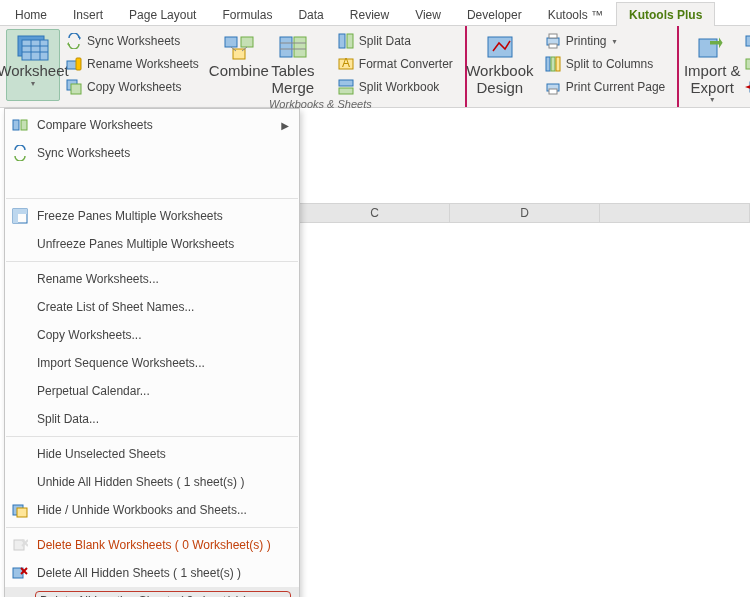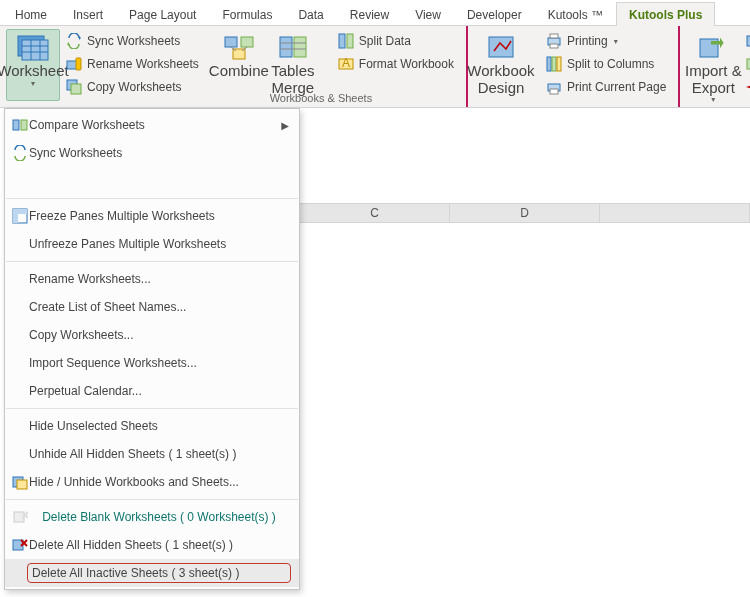--- a/index.html
+++ b/index.html
@@ -160,7 +160,7 @@
                 <text x="4" y="11" font-size="8" fill="#bf8f00">A</text>
               </svg>
             </span>
-          <span class="txt">Format Workbook</span>
+          <span class="txt">Format Converter</span>
         </div>
       </div>
     </div>

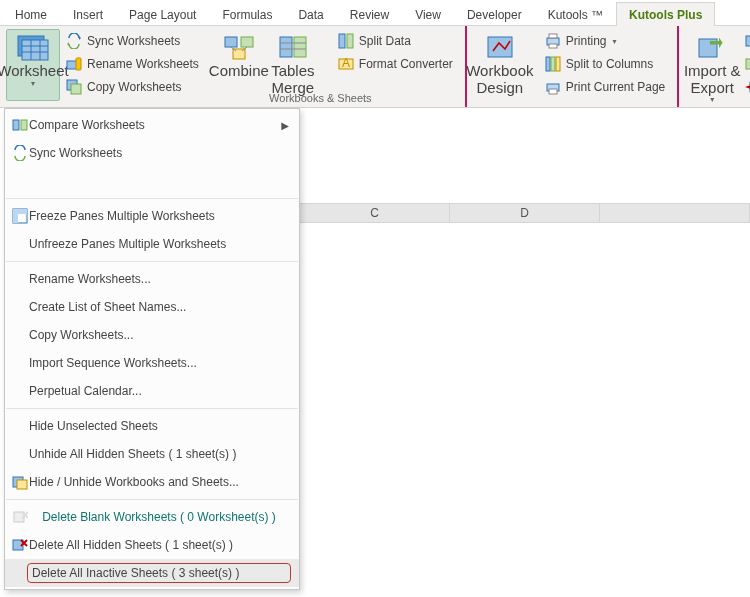--- a/index.html
+++ b/index.html
@@ -162,6 +162,15 @@
             </span>
           <span class="txt">Format Converter</span>
         </div>
+        <div class="row-btn">
+          <span>
+              <svg width="16" height="16">
+                <rect x="1" y="1" width="14" height="6" fill="#9cc3e6" stroke="#2e75b6"></rect>
+                <rect x="1" y="9" width="14" height="6" fill="#c5e0b4" stroke="#70ad47"></rect>
+              </svg>
+            </span>
+          <span class="txt">Split Workbook</span>
+        </div>
       </div>
     </div>
     <div class="group-label" style="margin-left:-150px;">Workbooks &amp; Sheets</div>

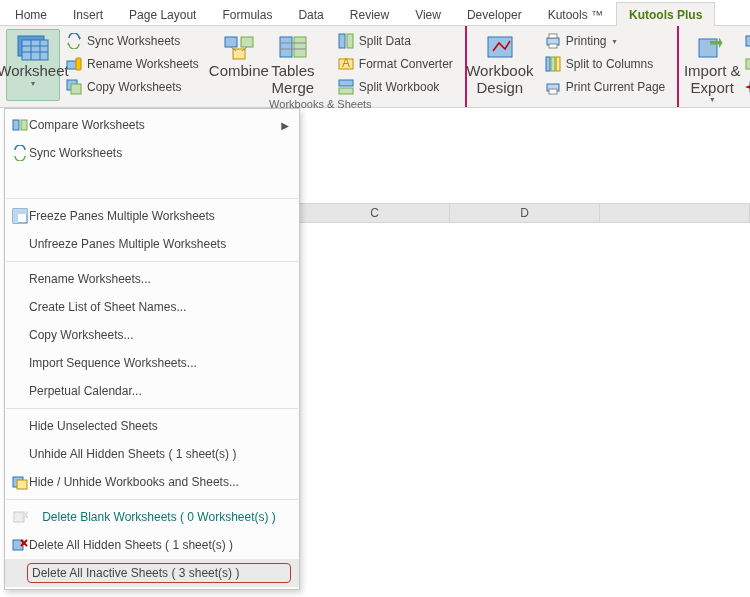--- a/index.html
+++ b/index.html
@@ -15,7 +15,7 @@
   .group { display: flex; flex-direction: column; justify-content: space-between; border-right: 2px solid #be185d; padding: 3px 6px 0 6px; }
   .group.noborder { border-right: none; }
   .group-items { display: flex; align-items: flex-start; }
-  .group-label { font-size: 11px; color: #666; text-align: center; padding-bottom: 3px; }
+  .group-label { font-size: 11px; color: #666; text-align: center; padding-bottom: 3px; font-style: italic; }
 
   .big-btn { display: flex; flex-direction: column; align-items: center; justify-content: flex-start; width: 54px; height: 72px; padding-top: 4px; cursor: pointer; border-radius: 2px; }
   .big-btn.pressed { background: #c8e0d0; border: 1px solid #94c2a7; padding-top: 3px; }

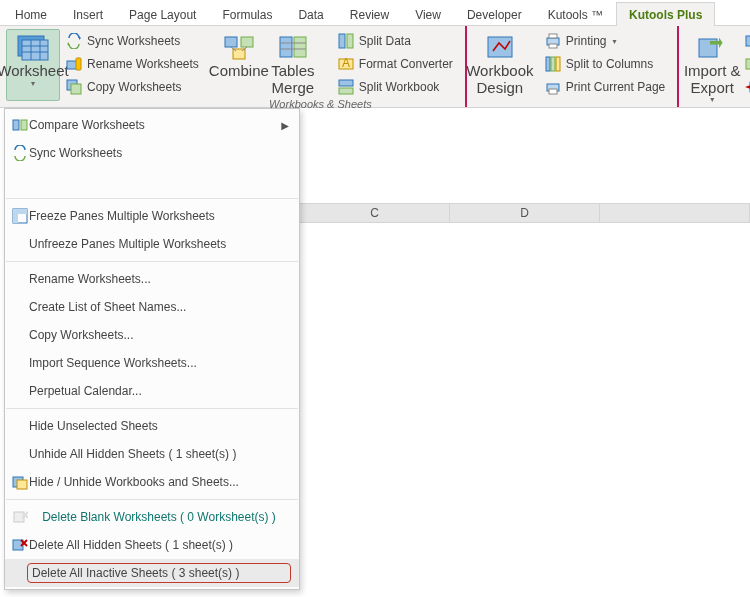--- a/index.html
+++ b/index.html
@@ -29,7 +29,7 @@
 
   
   .menu { position: absolute; left: 4px; top: 108px; width: 296px; background: #fcfcfc; border: 1px solid #c6c6c6; box-shadow: 2px 3px 6px rgba(0,0,0,0.18); padding: 2px 0; z-index: 50; }
-  .menu-item { display: flex; align-items: center; height: 28px; padding: 0 10px 0 6px; cursor: pointer; }
+  .menu-item { display: flex; align-items: center; gap: 8px; height: 28px; padding: 0 10px 0 6px; cursor: pointer; }
   .menu-item .mi-icon { width: 18px; height: 18px; flex: none; display: flex; align-items: center; justify-content: center; }
   .menu-item .mi-text { flex: 1; font-size: 12px; white-space: nowrap; overflow: hidden; }
   .menu-item .mi-arrow { font-size: 10px; color: #555; }

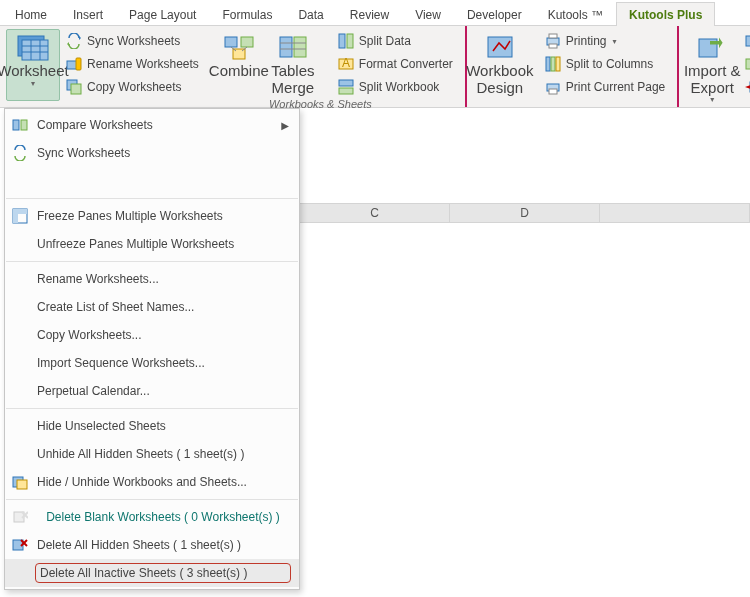--- a/index.html
+++ b/index.html
@@ -356,6 +356,10 @@
     <span class="mi-text">Perpetual Calendar...</span>
   </div>
 
+  <div class="menu-item">
+    <span class="mi-icon"></span>
+    <span class="mi-text">Split Data...</span>
+  </div>
 
   <div class="menu-sep"></div>
 

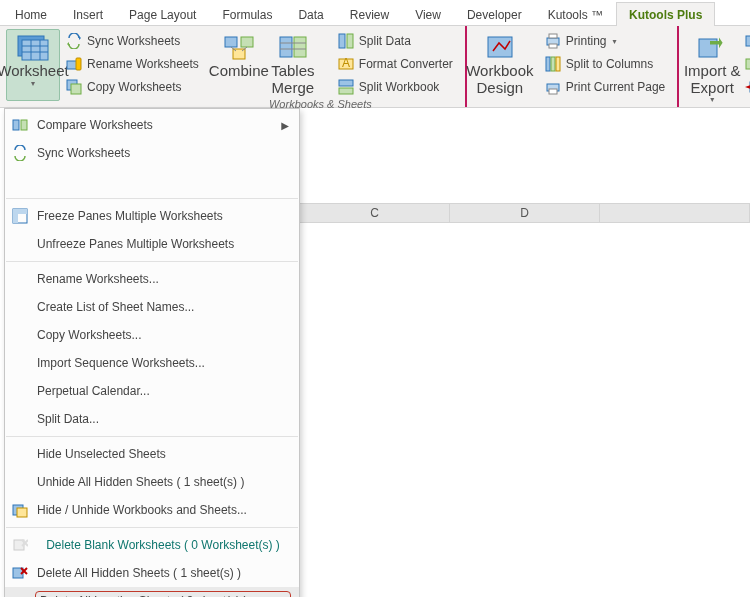--- a/index.html
+++ b/index.html
@@ -33,7 +33,7 @@
   .menu-item .mi-icon { width: 18px; height: 18px; flex: none; display: flex; align-items: center; justify-content: center; }
   .menu-item .mi-text { flex: 1; font-size: 12px; white-space: nowrap; overflow: hidden; }
   .menu-item .mi-arrow { font-size: 10px; color: #555; }
-  .menu-item.disabled .mi-text { color: #0f766e; text-align: center; }
+  .menu-item.disabled .mi-text { color: #c2410c; }
   .menu-item.disabled { cursor: default; }
   .menu-item.highlight { background: #eaeaea; }
   .menu-item.highlight .mi-text { outline: 1px solid #c0392b; outline-offset: 1px; padding: 1px 3px; border-radius: 2px; }

